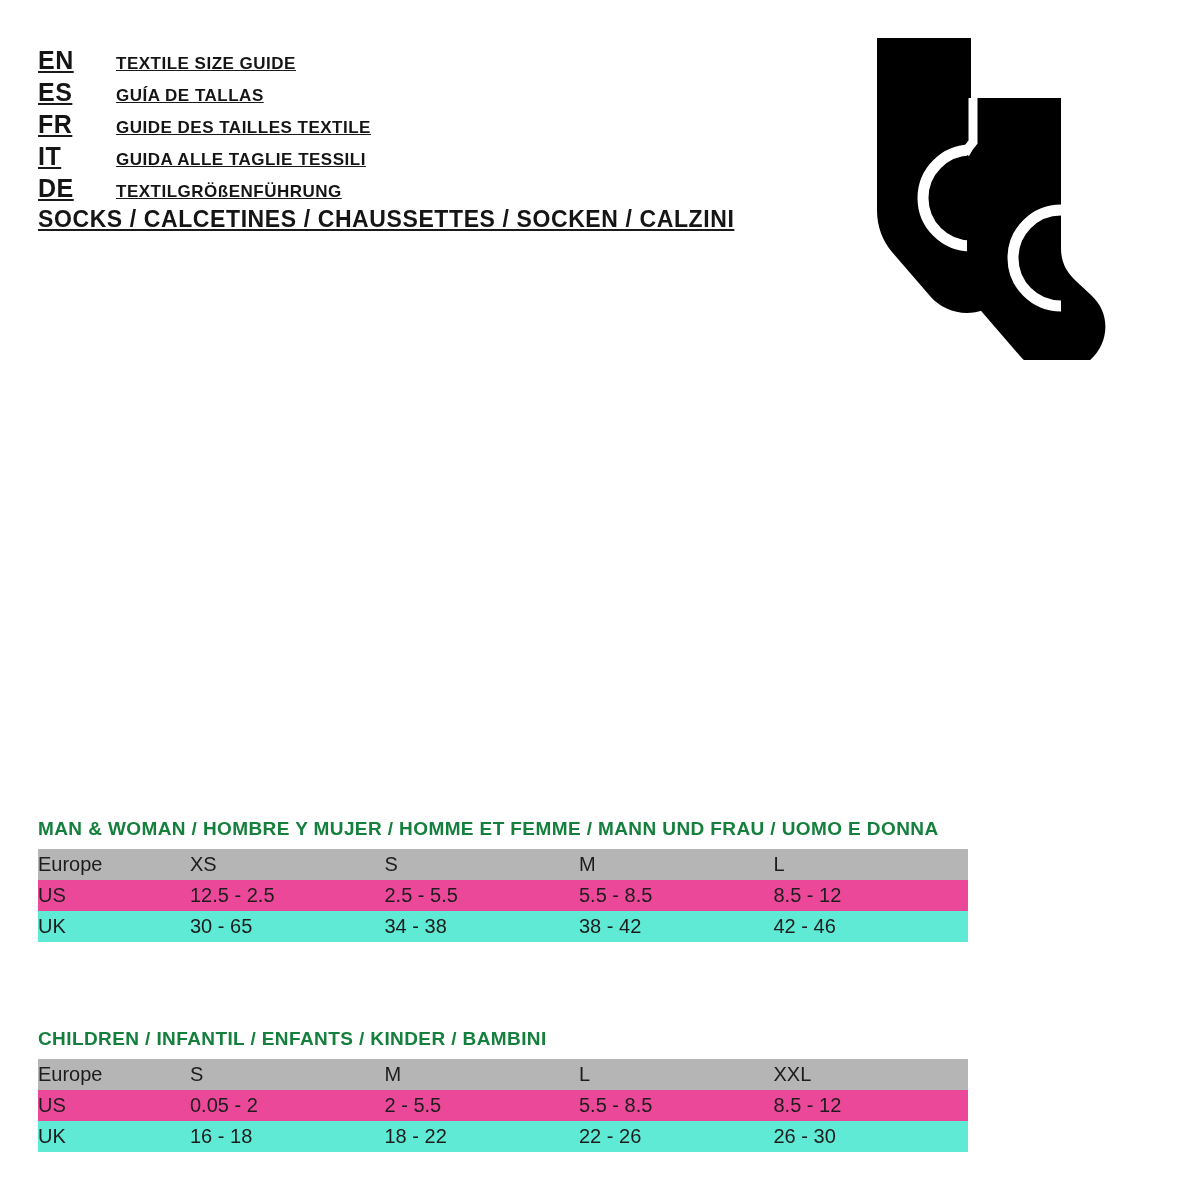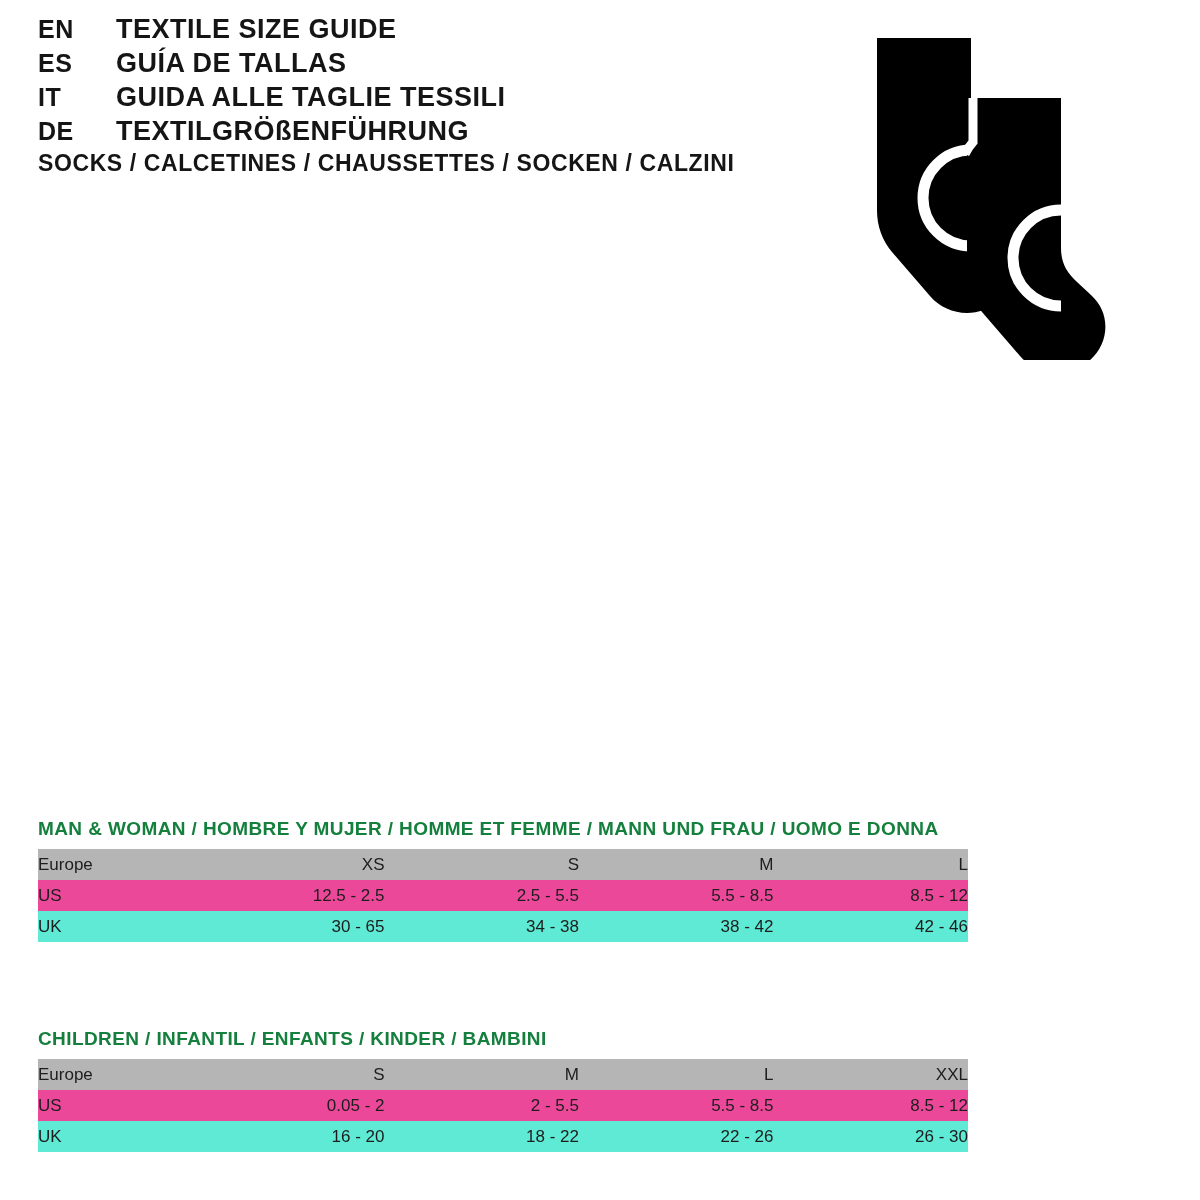--- a/index.html
+++ b/index.html
@@ -19,9 +19,10 @@
   
   .header {
     position: absolute;
-    top: 14px;
+    top: 46px;
     left: 38px;
     width: 760px;
+    text-decoration: underline;
   }
   .lang-row {
     display: flex;

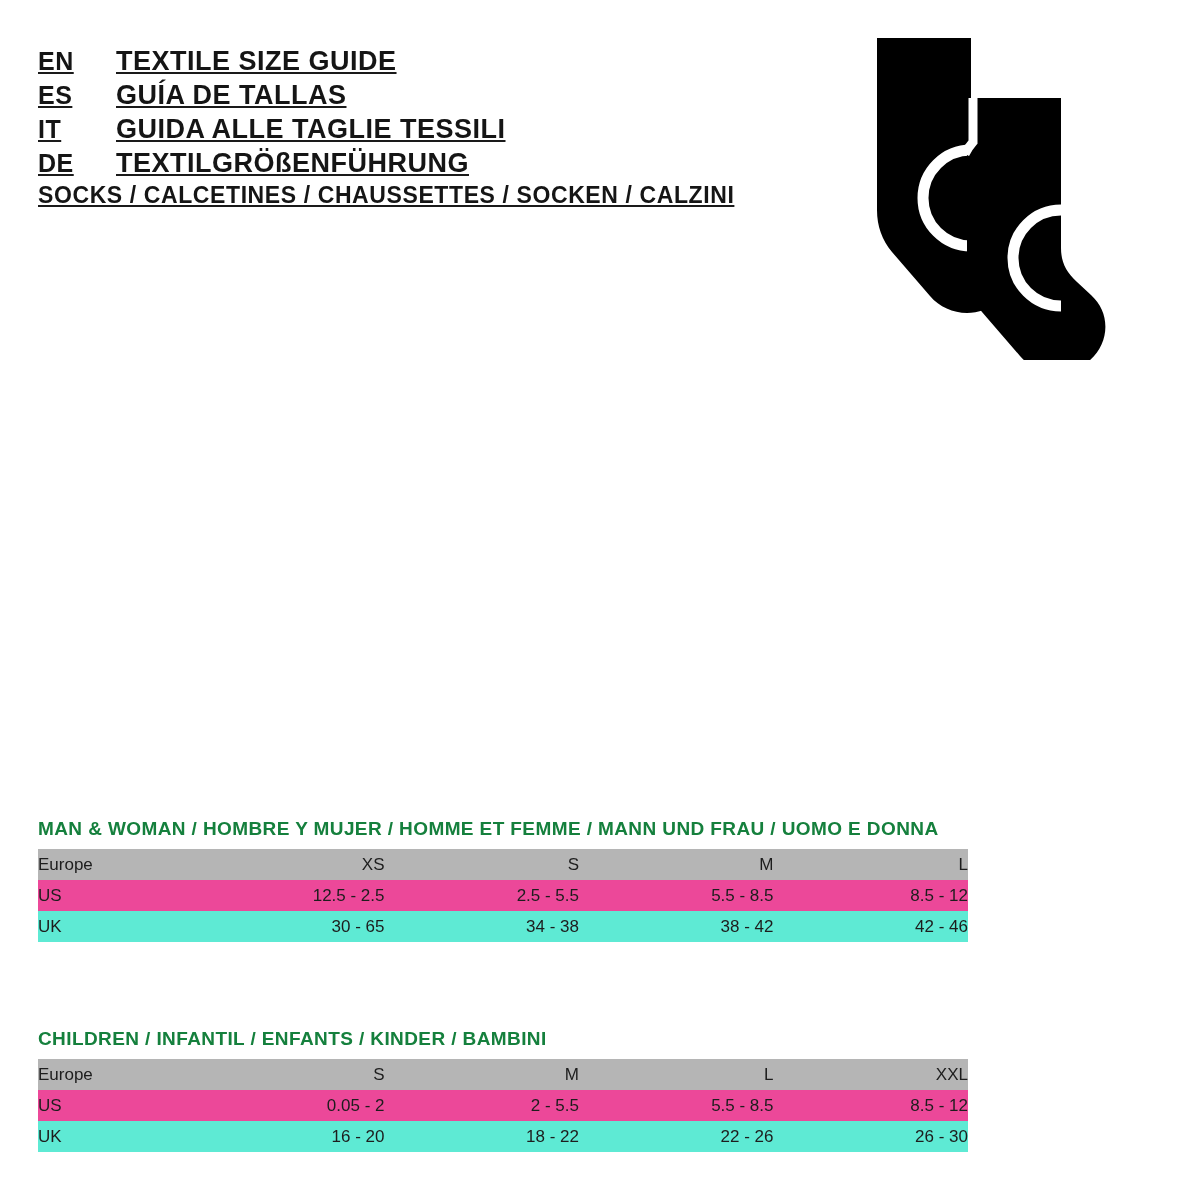--- a/index.html
+++ b/index.html
@@ -38,7 +38,7 @@
     color: #151515;
   }
   .lang-text {
-    font-size: 27px;
+    font-size: 17px;
     font-weight: 700;
     letter-spacing: 0.5px;
     color: #151515;

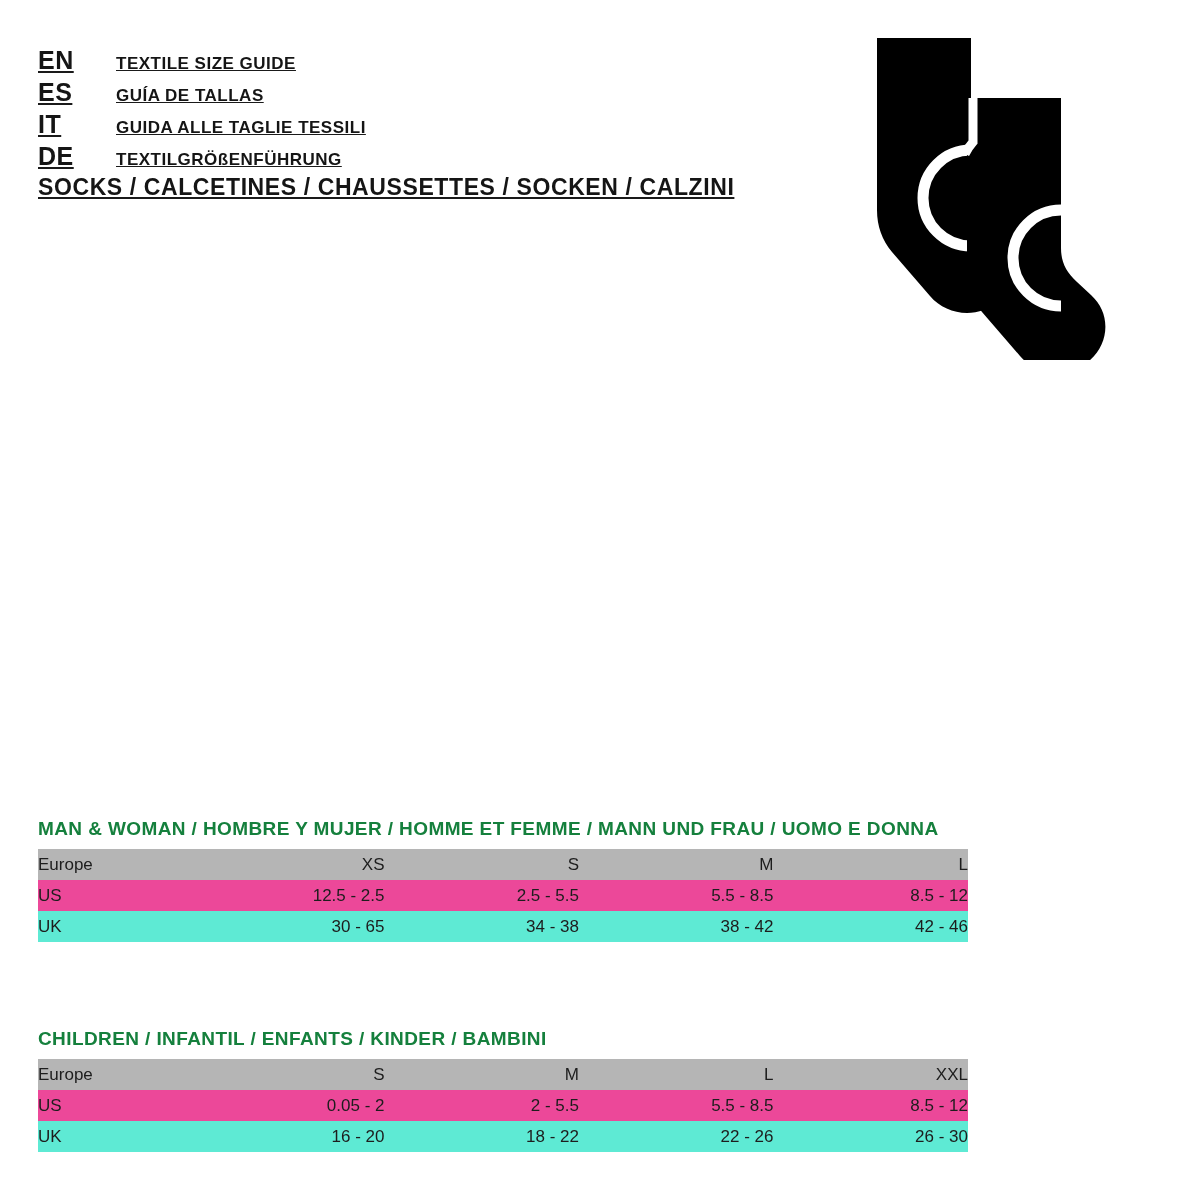--- a/index.html
+++ b/index.html
@@ -124,6 +124,10 @@
     <span class="lang-text">GUÍA DE TALLAS</span>
   </div>
 
+  <div class="lang-row">
+    <span class="lang-code">FR</span>
+    <span class="lang-text">GUIDE DES TAILLES TEXTILE</span>
+  </div>
 
   <div class="lang-row">
     <span class="lang-code">IT</span>

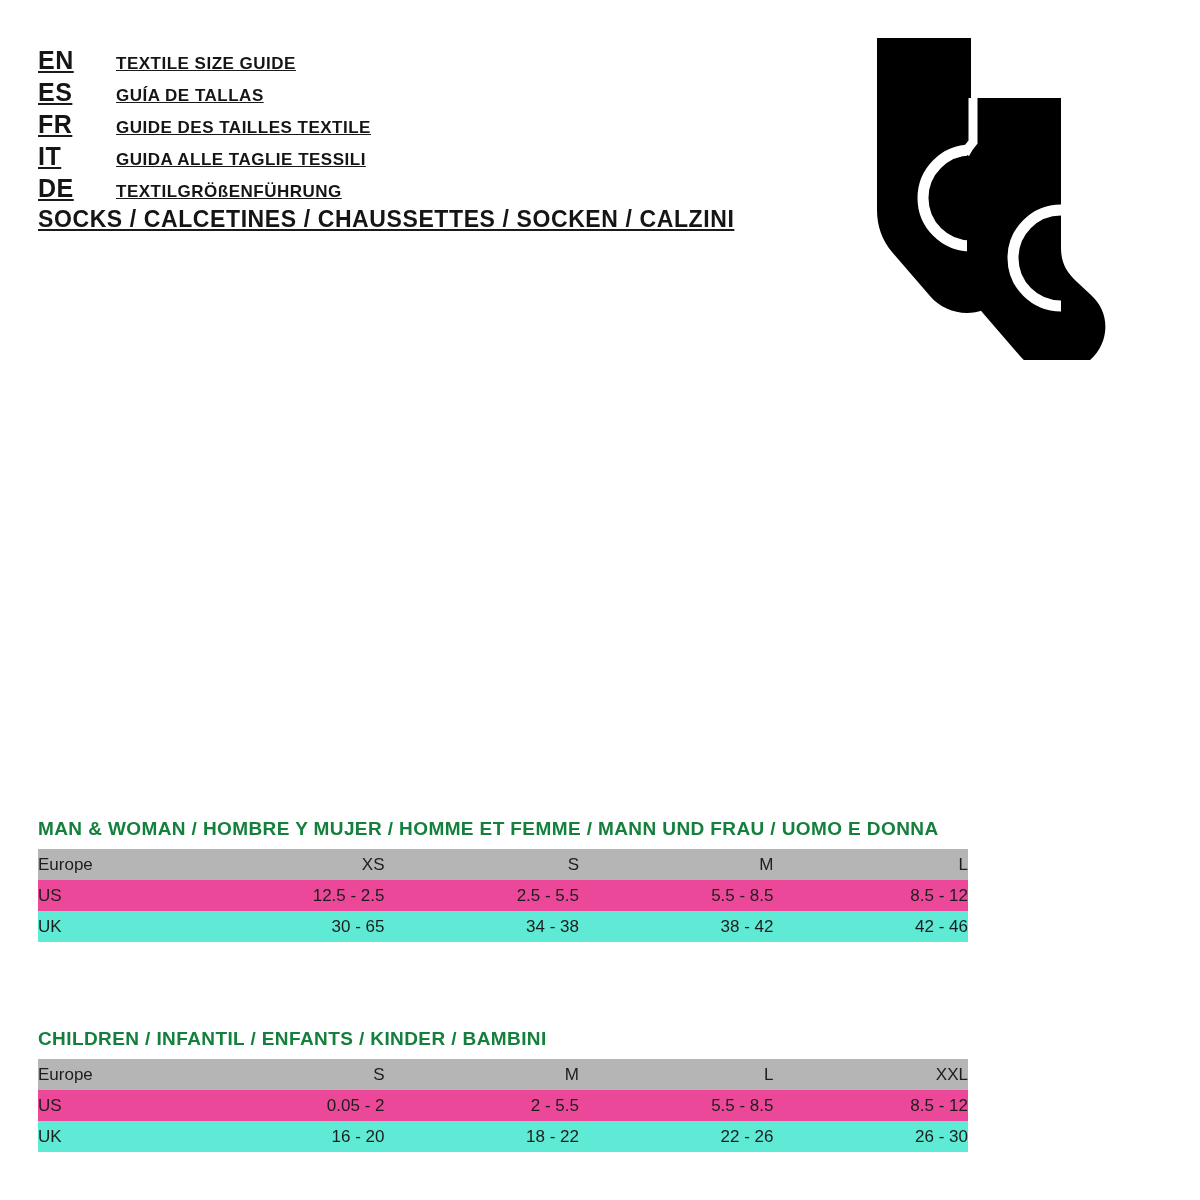--- a/index.html
+++ b/index.html
@@ -85,7 +85,7 @@
   }
   table.size-table td {
     height: 31px;
-    font-size: 17px;
+    font-size: 20px;
     color: #1d1d1d;
     padding: 0;
     vertical-align: middle;

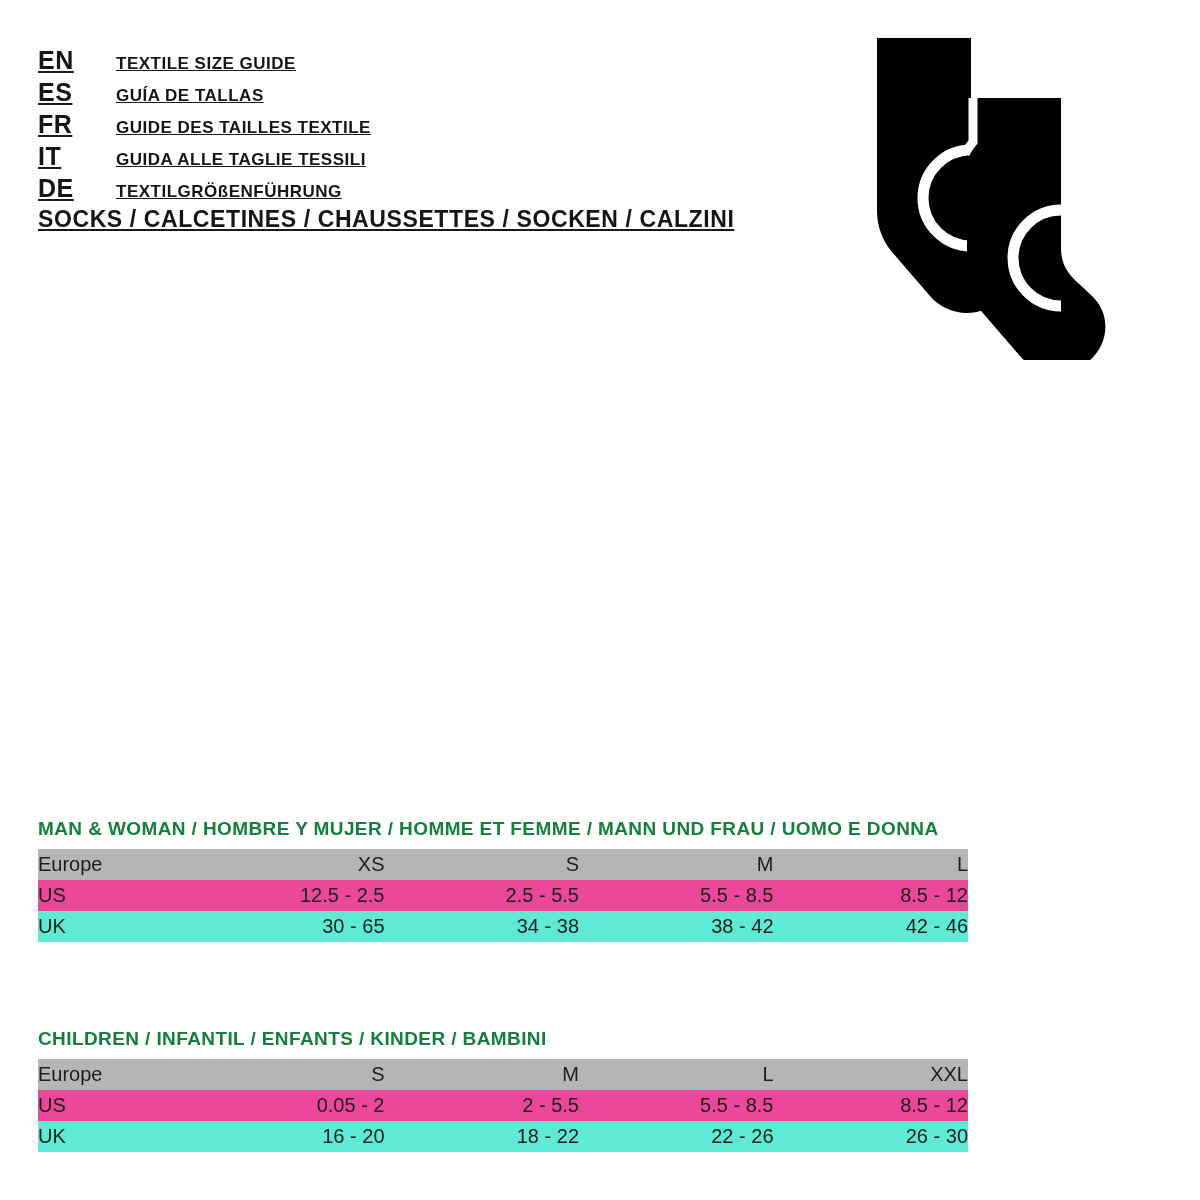--- a/index.html
+++ b/index.html
@@ -96,7 +96,7 @@
     width: 152px;
   }
   td.val-cell {
-    text-align: right;
+    text-align: left;
   }
   tr.row-head td {
     background: #b5b5b5;

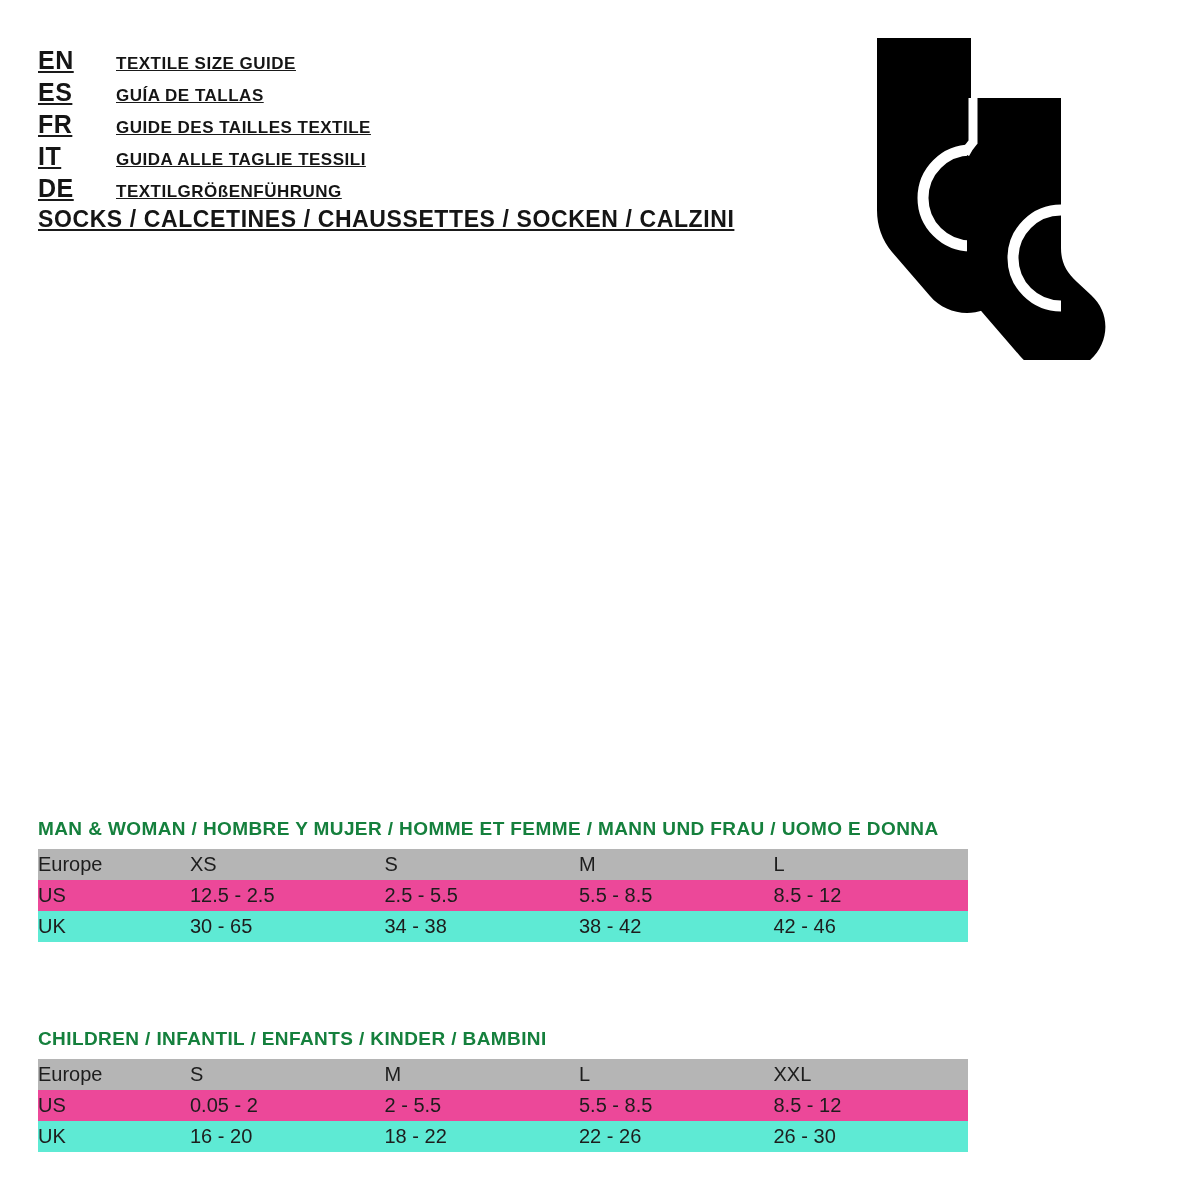--- a/index.html
+++ b/index.html
@@ -205,7 +205,7 @@
       </tr>
       <tr class="row-shade">
         <td class="label-cell">UK</td>
-        <td class="val-cell">16 - 20</td>
+        <td class="val-cell">16 - 18</td>
         <td class="val-cell">18 - 22</td>
         <td class="val-cell">22 - 26</td>
         <td class="val-cell">26 - 30</td>

